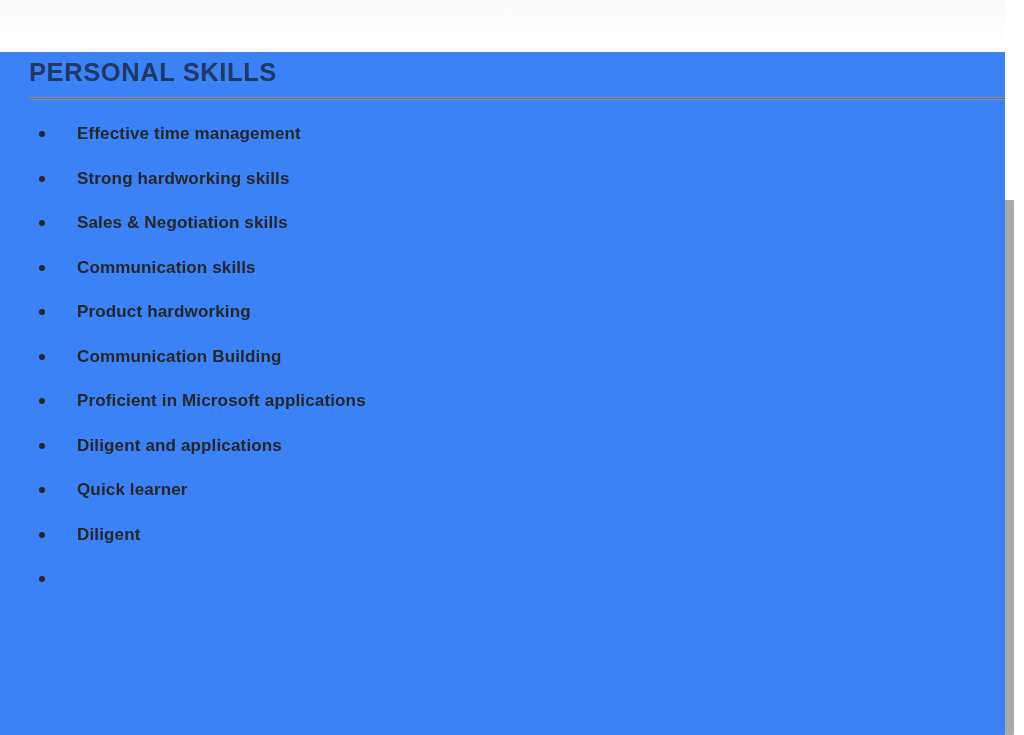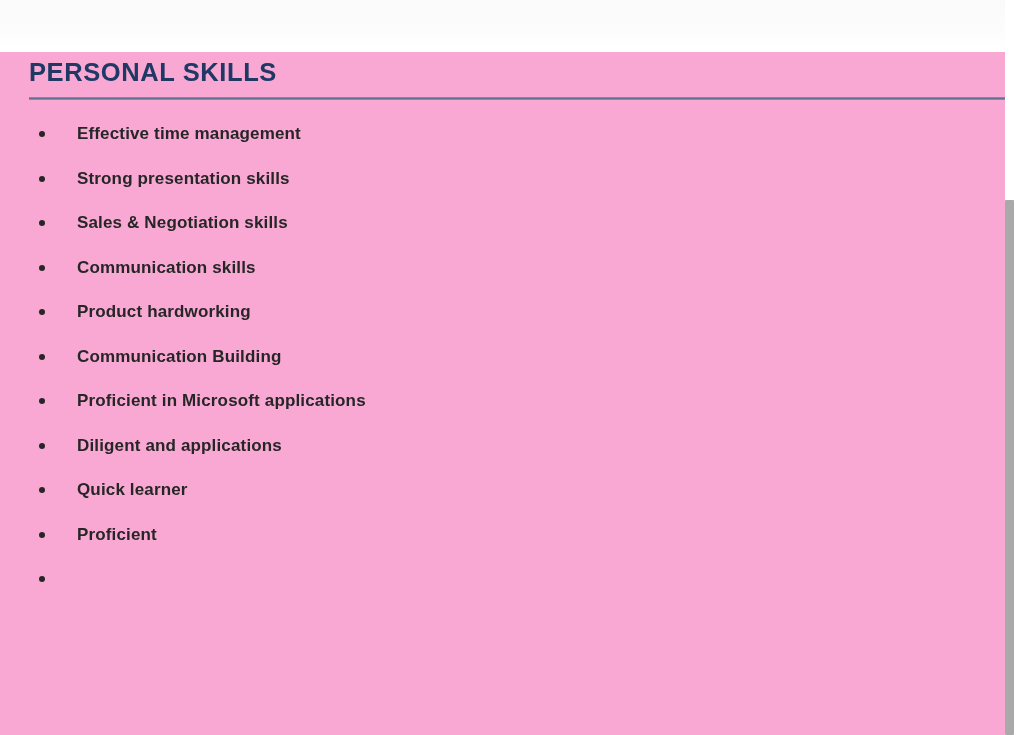--- a/index.html
+++ b/index.html
@@ -18,7 +18,7 @@
     width: 1024px;
     height: 735px;
     overflow: hidden;
-    background: #f9a8d4;
+    background: #3b82f6;
   }
 
   

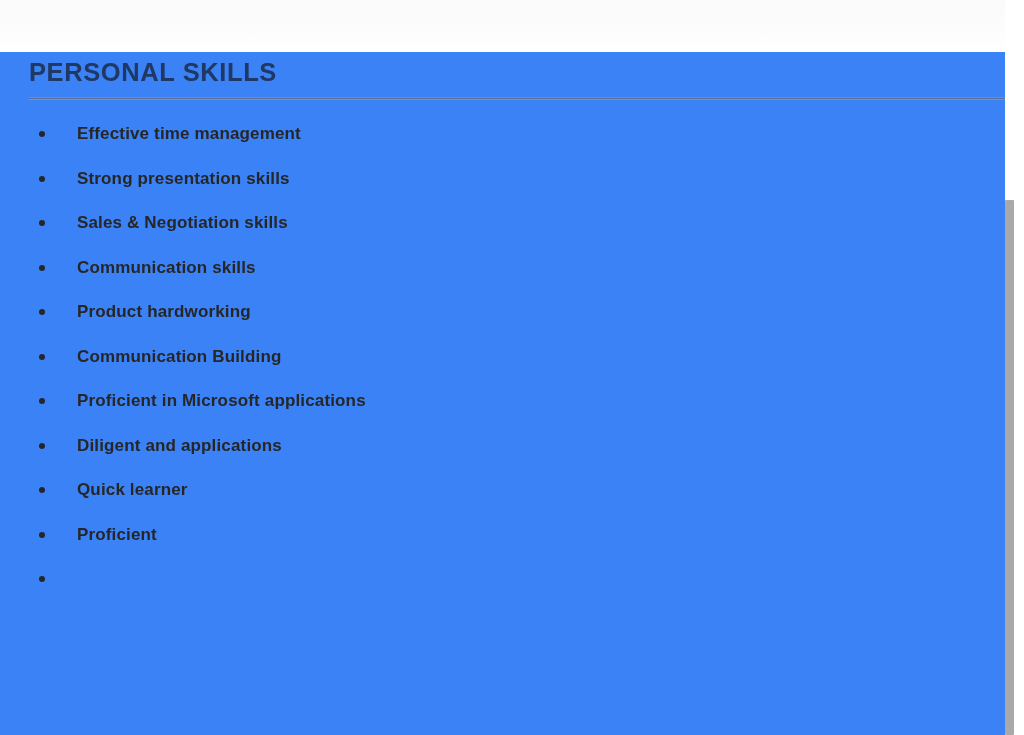--- a/index.html
+++ b/index.html
@@ -138,7 +138,7 @@
 
     <li class="skill-item">
       <span class="skill-bullet"></span>
-      <span class="skill-label">Strong presentation skills</span>
+      <span class="skill-label">Strong hardworking skills</span>
     </li>
 
     <li class="skill-item">

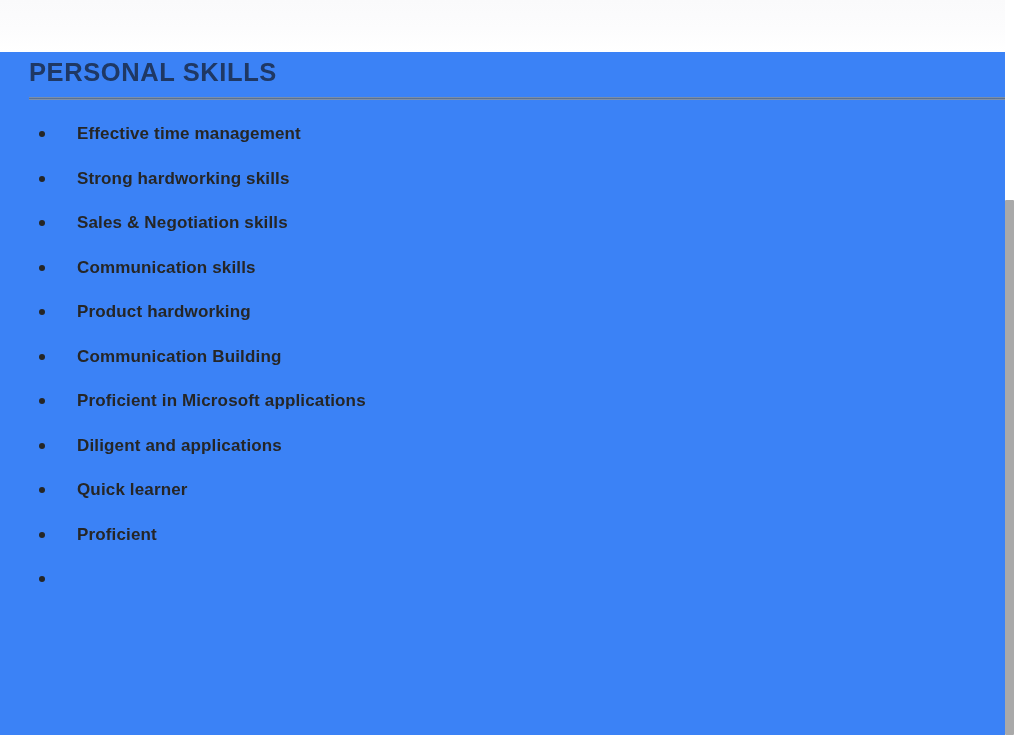--- a/index.html
+++ b/index.html
@@ -178,7 +178,7 @@
 
     <li class="skill-item">
       <span class="skill-bullet"></span>
-      <span class="skill-label">Proficient</span>
+      <span class="skill-label">Diligent</span>
     </li>
 
     <li class="skill-item">

